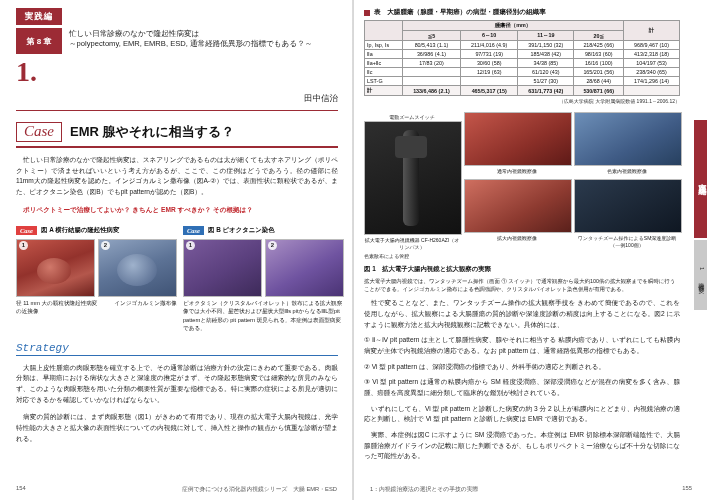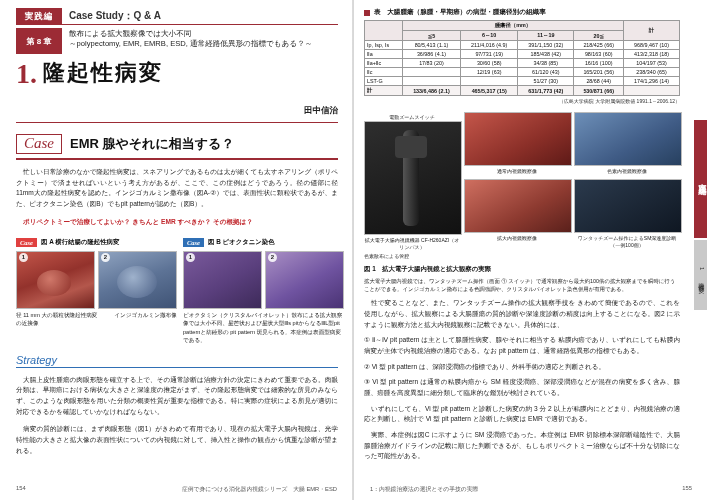--- a/index.html
+++ b/index.html
@@ -88,7 +88,6 @@
 
       <div class="hdrbar">
         <div class="tag">実践編</div>
-        <div class="hdrtitle">Case Study：Q &amp; A</div>
       </div>
 
       <div class="chaprow">

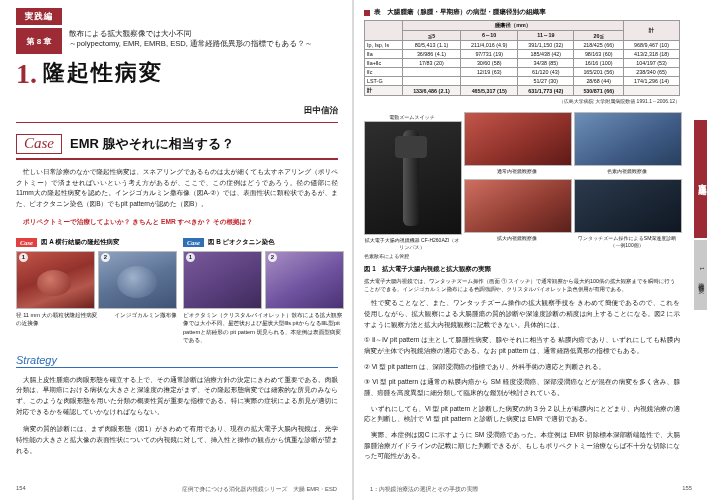--- a/index.html
+++ b/index.html
@@ -93,7 +93,7 @@
       <div class="chaprow">
         <div class="chapno">第 8 章</div>
         <div class="chaptxt">
-          <div>散布による拡大観察像では大小不同</div>
+          <div>忙しい日常診療のなかで隆起性病変は</div>
           <div>～polypectomy, EMR, EMRB, ESD, 通常経路低異形の指標でもある？～</div>
         </div>
       </div>

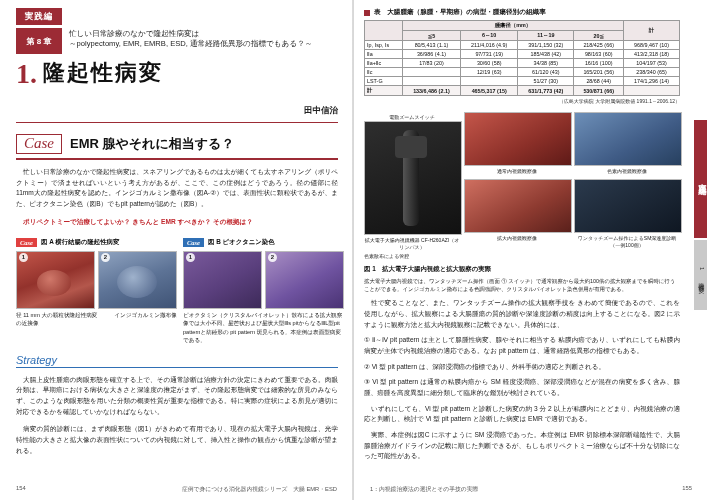--- a/index.html
+++ b/index.html
@@ -100,7 +100,6 @@
 
       <div class="titlerow">
         <div class="bignum">1.</div>
-        <div class="bigtitle">隆起性病変</div>
       </div>
       <div class="author">田中信治</div>
       <div class="hr-red"></div>

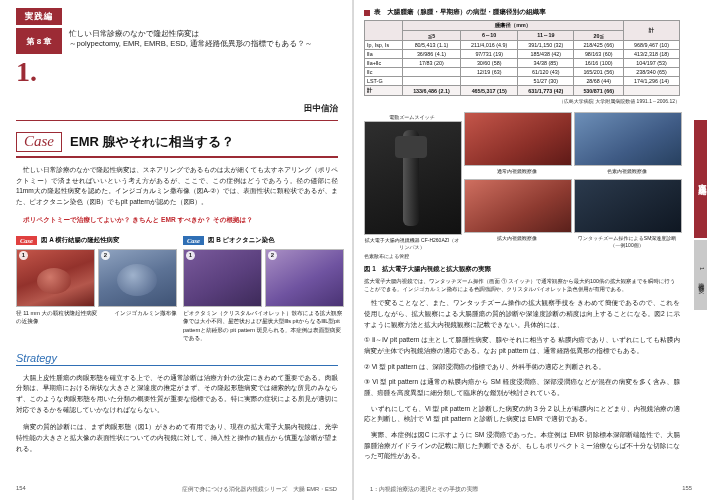--- a/index.html
+++ b/index.html
@@ -25,7 +25,7 @@
        font-family:"Liberation Serif",serif;}
   .titlerow{display:flex;align-items:flex-end;margin-top:4px;}
   .bigtitle{font-size:22px;font-weight:bold;letter-spacing:2px;margin-left:6px;color:#111;}
-  .author{text-align:right;font-size:8.5px;margin-top:17px;color:#222;font-weight:bold;}
+  .author{text-align:right;font-size:8.5px;margin-top:7px;color:#222;}
   .hr-red{height:1px;background:#9c2b35;margin-top:5px;}
   
   .casehead{display:flex;align-items:center;margin-top:11px;}

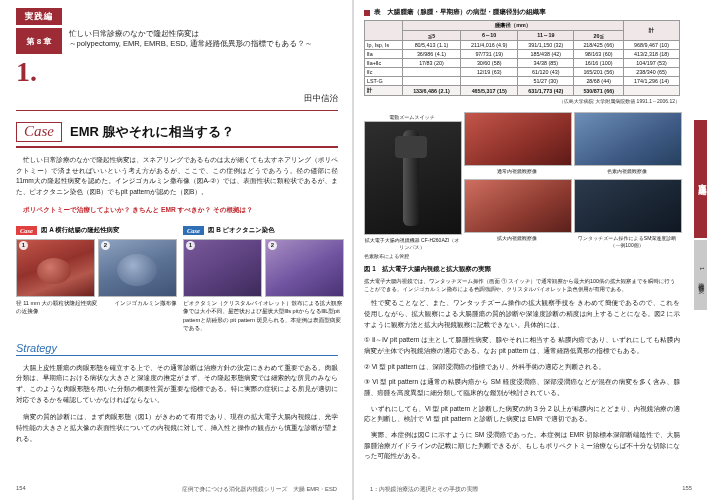--- a/index.html
+++ b/index.html
@@ -51,7 +51,7 @@
   .cap{font-size:5.6px;line-height:1.45;margin-top:2px;color:#222;}
   
   .strategy{margin-top:10px;}
-  .stword{font-family:Liberation Sans, sans-serif;font-style:italic;color:#2f6fb5;font-size:11px;}
+  .stword{font-family:Liberation Mono, monospace;font-style:italic;color:#2f6fb5;font-size:11px;}
   .stline{height:1px;background:#2f6fb5;margin-top:1px;}
   .foot{position:absolute;bottom:6px;left:16px;right:16px;display:flex;
       justify-content:space-between;font-size:5.8px;color:#555;}

